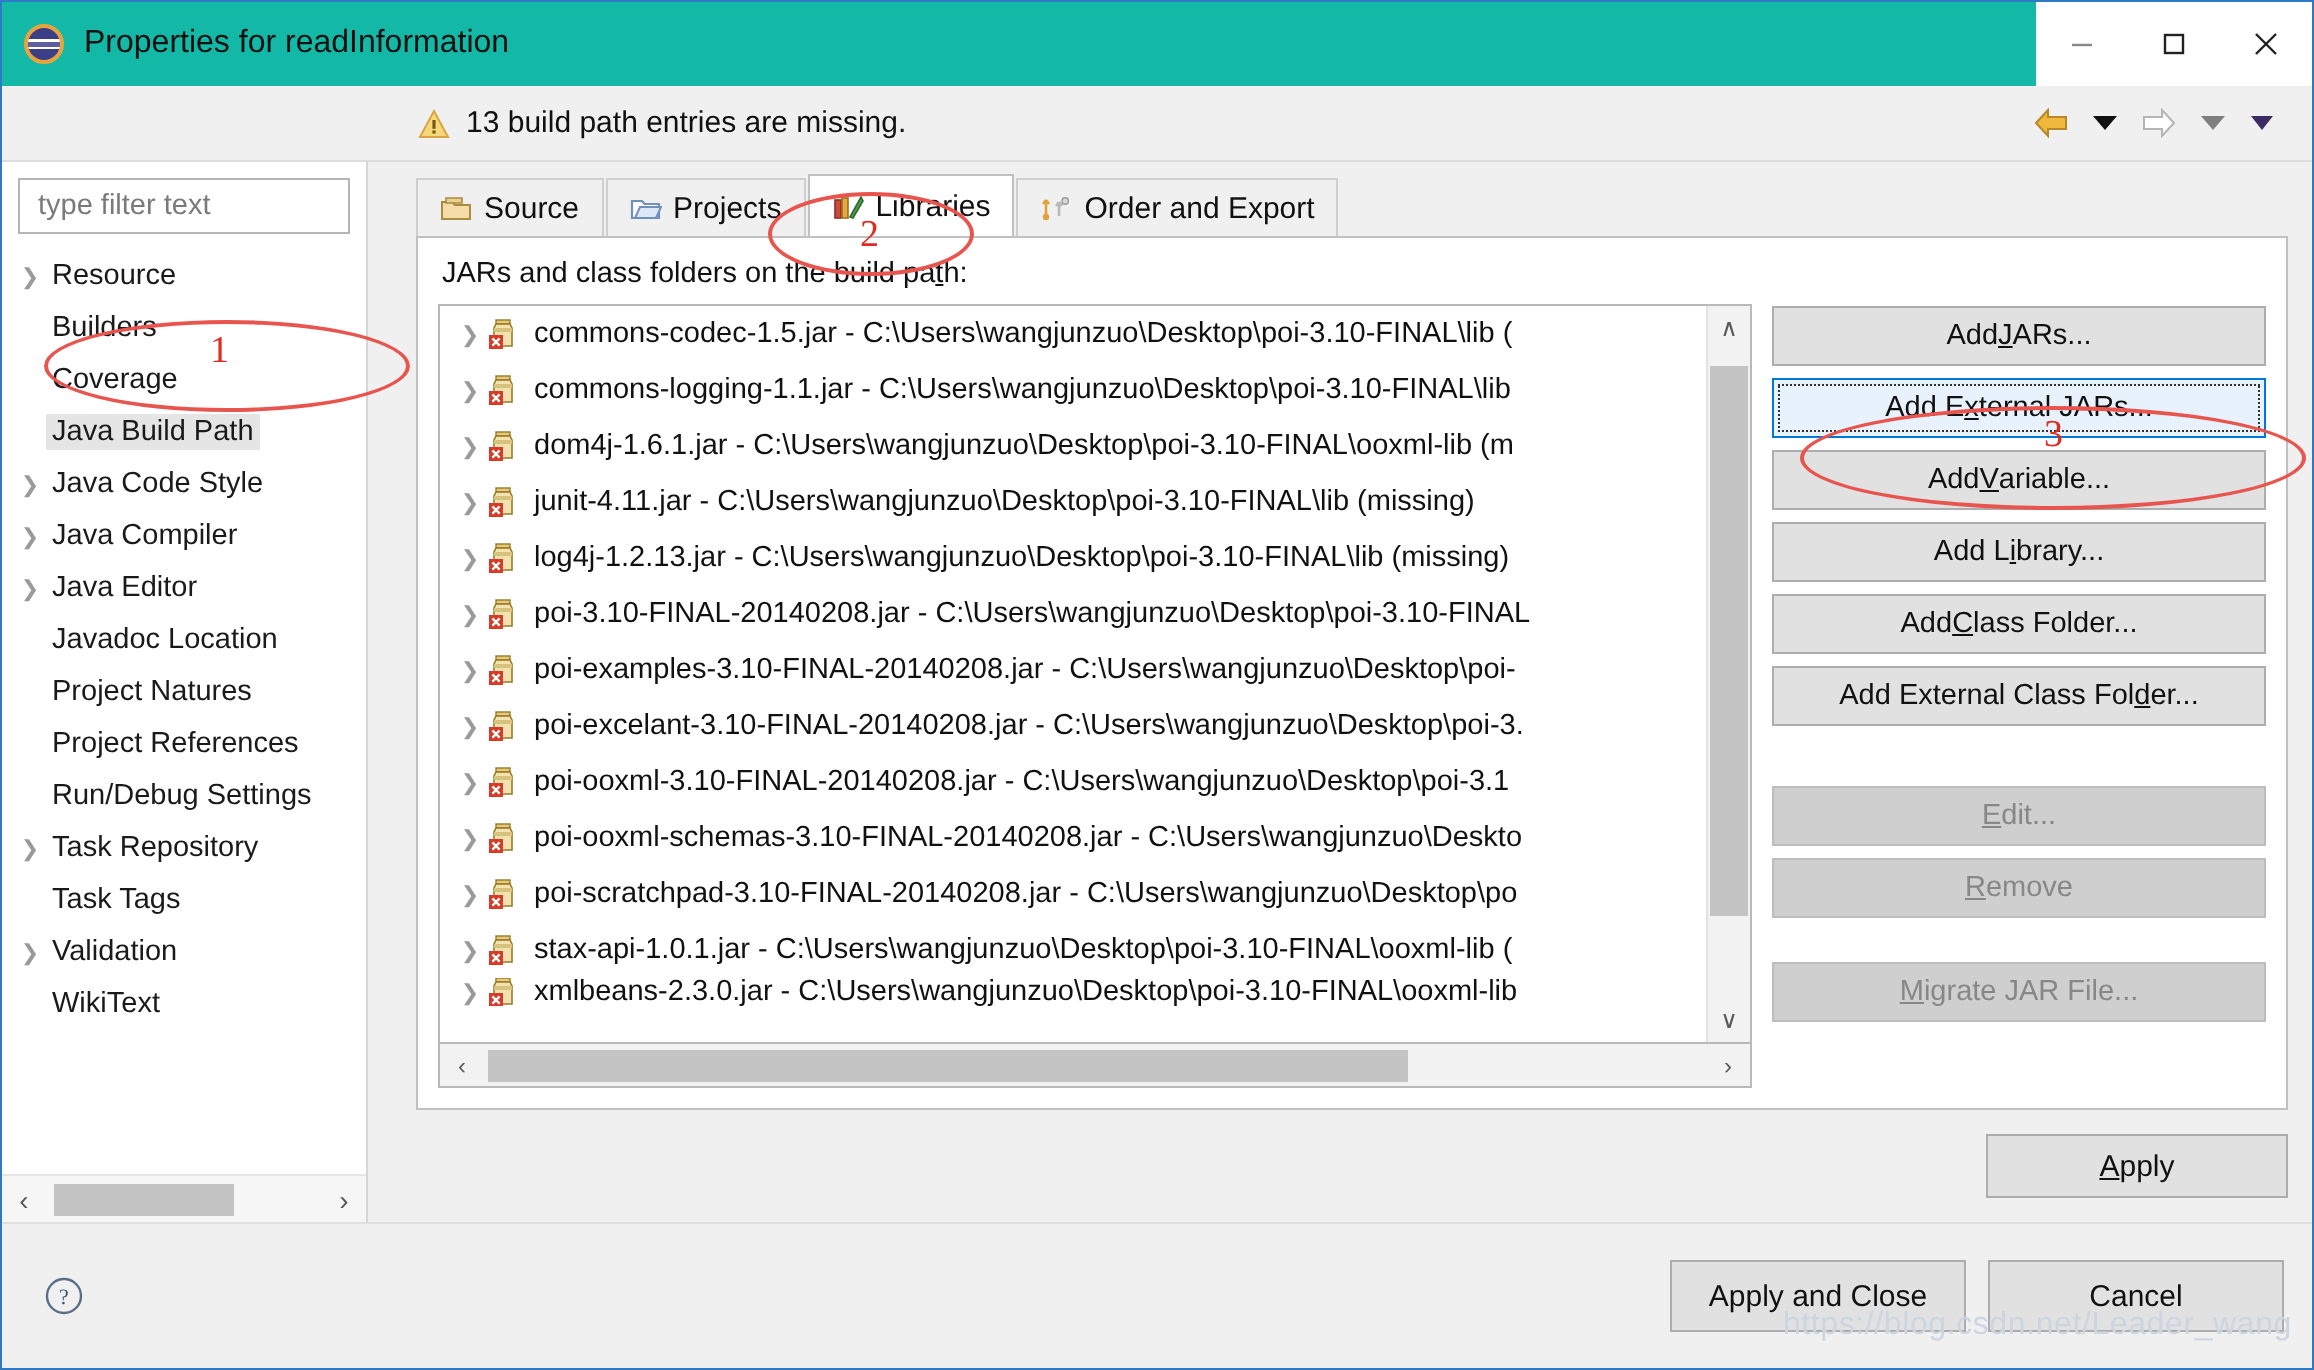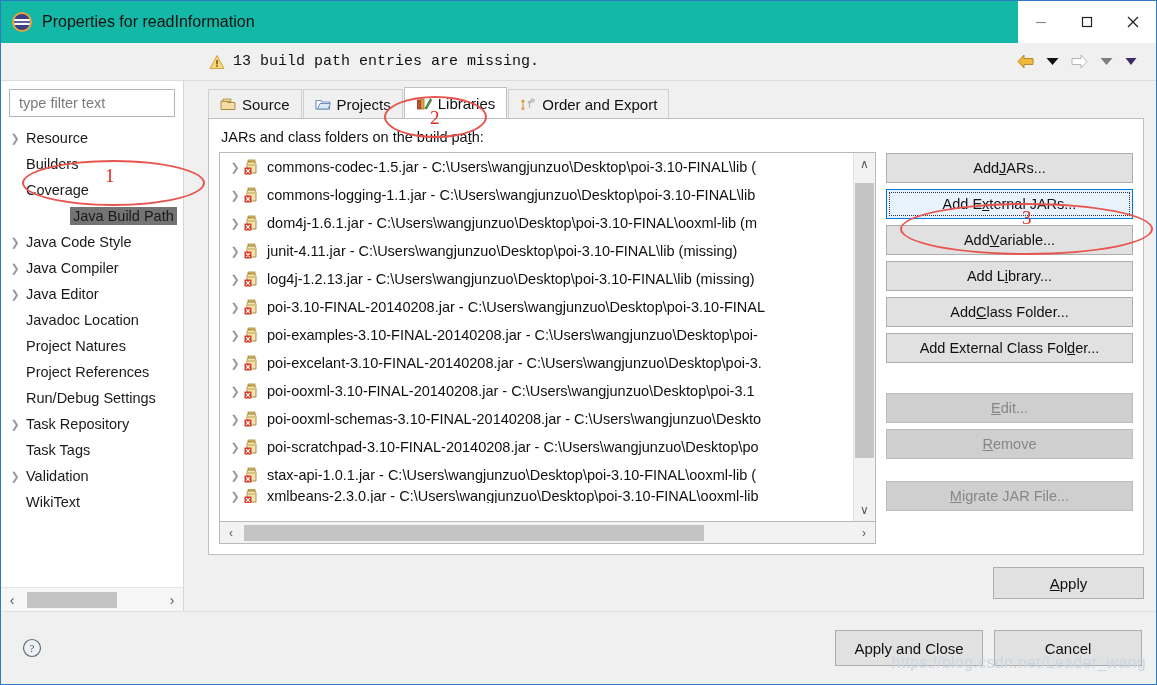--- a/index.html
+++ b/index.html
@@ -45,7 +45,6 @@
     height: 38px; background: #f0f0f0; display: flex; align-items: center;
     flex: 0 0 38px; position: relative;
     border-bottom: 1px solid #dcdcdc;
-    font-family: Liberation Mono, monospace;
   }
   #warn-inner { display: flex; align-items: center; margin-left: 208px; }
   #warn-icon { width: 16px; height: 16px; margin-right: 8px; flex: 0 0 auto; }

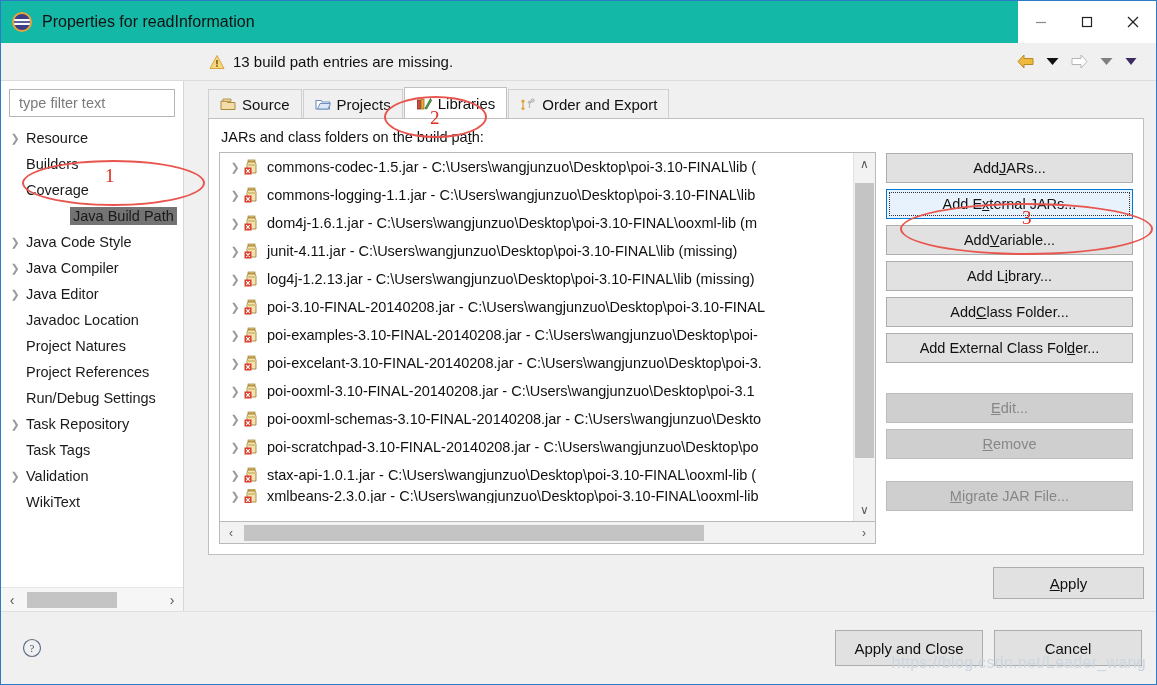--- a/index.html
+++ b/index.html
@@ -83,7 +83,7 @@
     color: #9a9a9a; font-size: 11px;
   }
   .tree-item .tlabel { padding: 1px 3px; }
-  .tree-item.selected .tlabel { background: #737373; margin-left: 47px; }
+  .tree-item.selected .tlabel { background: #e5e5e5; }
   #side-hscroll {
     height: 24px; flex: 0 0 24px; background: #f6f6f6;
     display: flex; align-items: center; border-top: 1px solid #e6e6e6;

